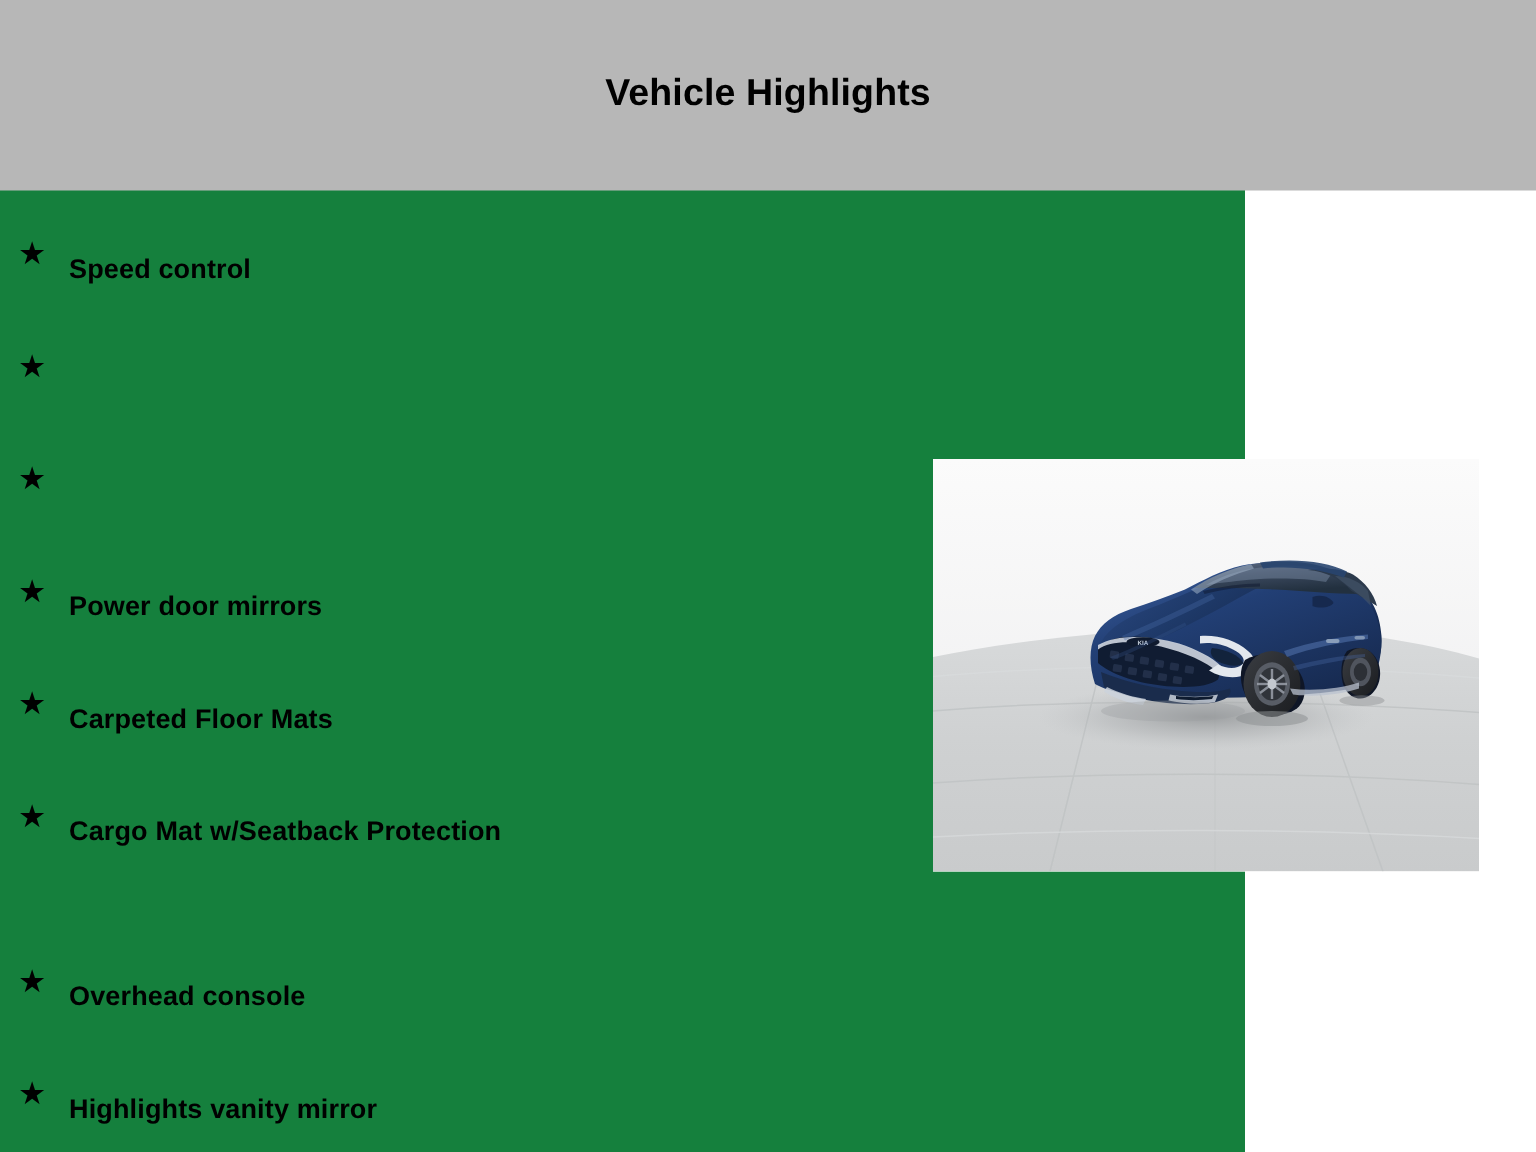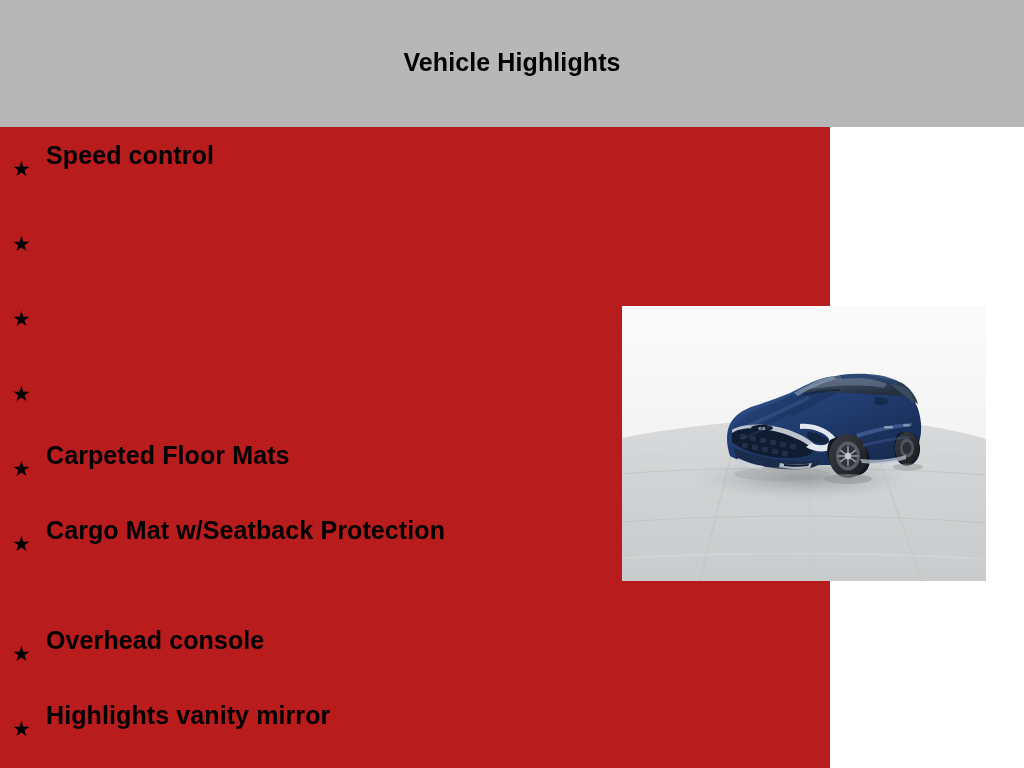--- a/index.html
+++ b/index.html
@@ -20,7 +20,7 @@
     position: relative;
     width: 830px;
     height: 768px;
-    background: #b91c1c;
+    background: #15803d;
   }
 
   

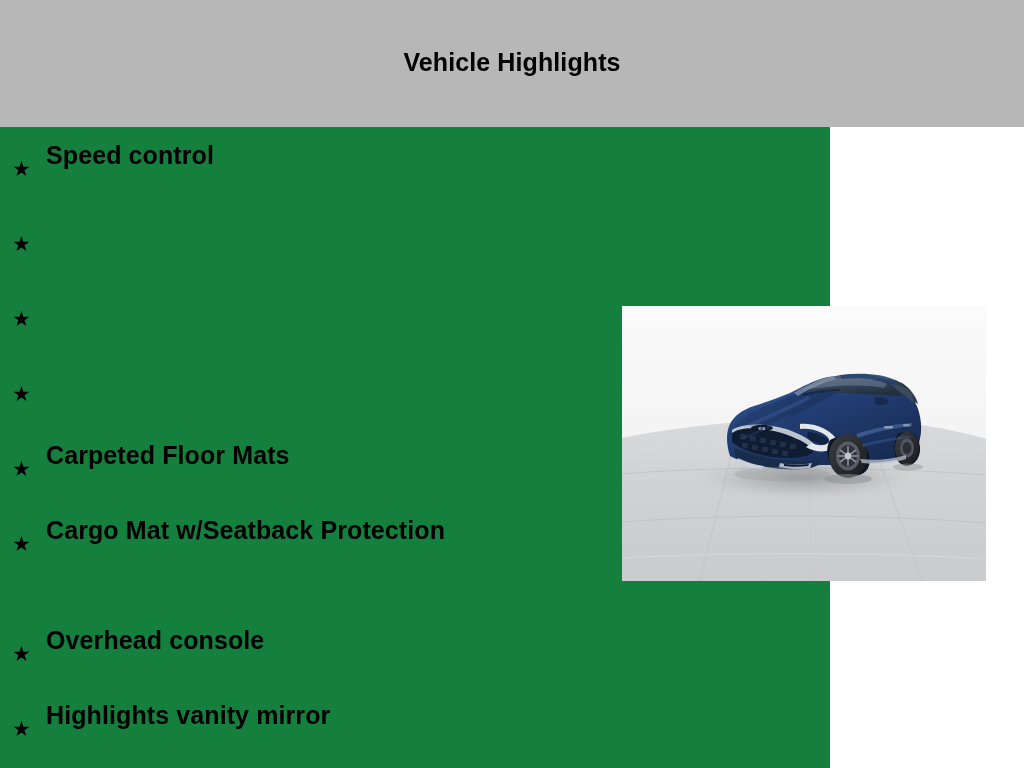--- a/index.html
+++ b/index.html
@@ -83,11 +83,11 @@
   .highlight-label {
     flex: 1 1 auto;
     font-family: "Liberation Sans", sans-serif;
-    font-size: 25px;
+    font-size: 18px;
     font-weight: bold;
     color: #000000;
     line-height: 34px;
-    padding-top: 11px;
+    padding-top: 35px;
     padding-left: 14px;
     max-width: 420px;
     letter-spacing: 0.1px;

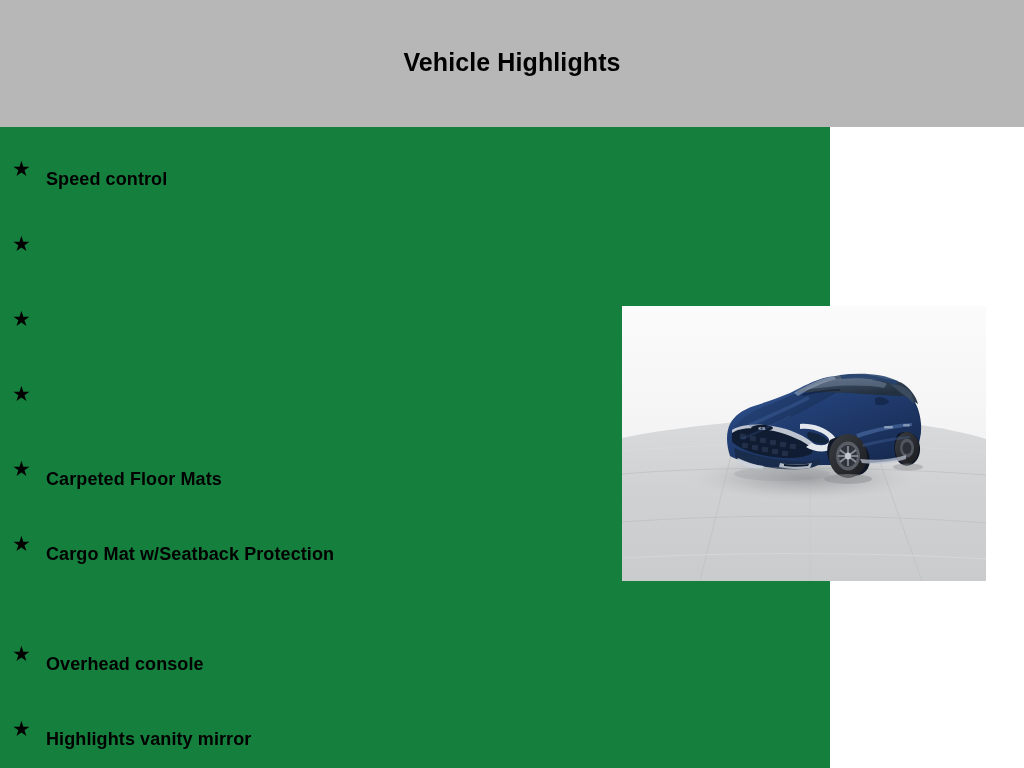--- a/index.html
+++ b/index.html
@@ -140,6 +140,7 @@
 
     <li class="highlight-item">
       <span class="bullet-star">★</span>
+      <span class="highlight-label">Power door mirrors</span>
     </li>
 
     <li class="highlight-item">

